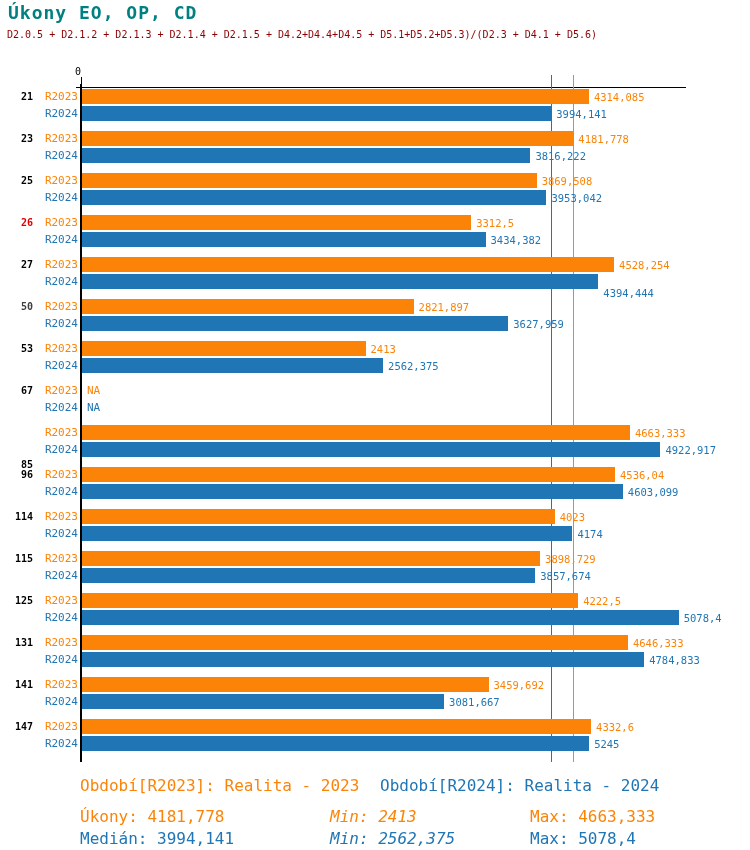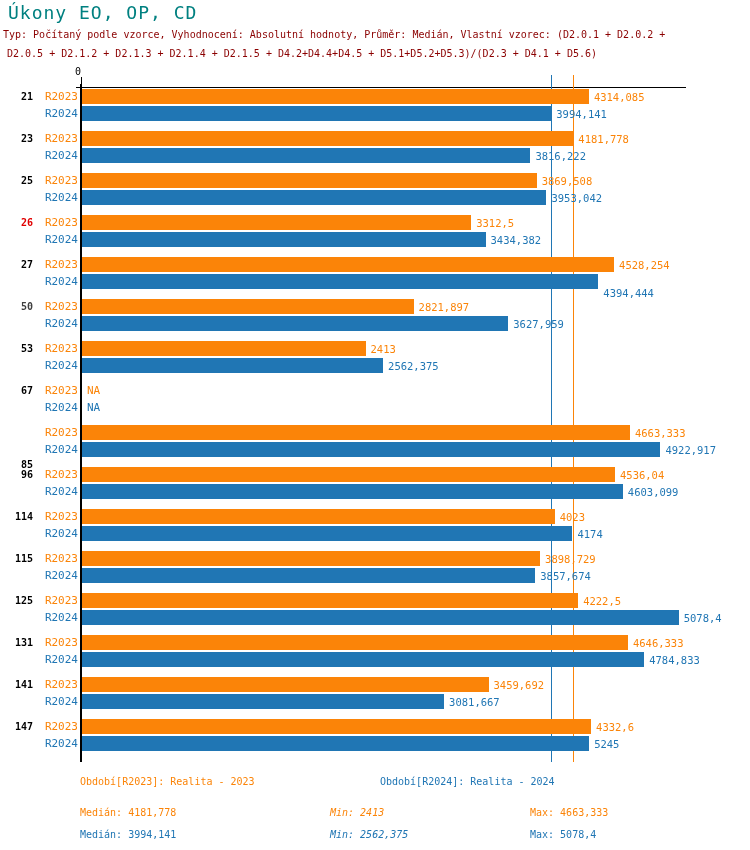--- a/index.html
+++ b/index.html
@@ -8,7 +8,7 @@
     font-family:"DejaVu Sans Mono","Liberation Mono",monospace;
   }
   .title{
-    position:absolute;left:8px;top:2px;font-size:18px;font-weight:normal;
+    position:absolute;left:8px;top:2px;font-size:18px;font-weight:bold;
     letter-spacing:1px;white-space:nowrap;
   }
   .subtitle{

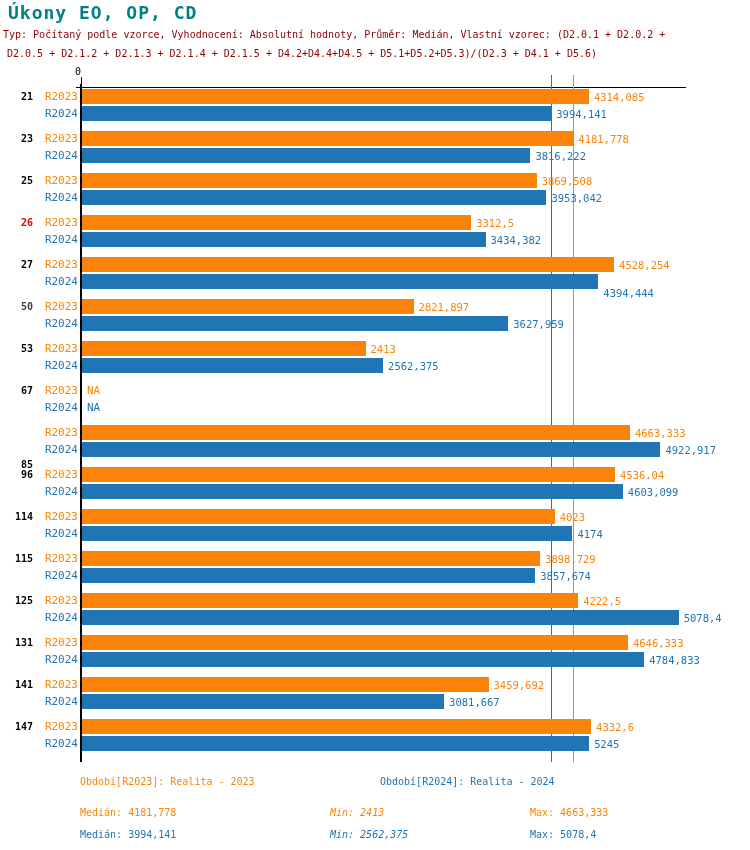--- a/index.html
+++ b/index.html
@@ -47,7 +47,6 @@
 <div class="title" style="color: rgb(0, 128, 128);">Úkony EO, OP, CD</div>
 
 <div class="subtitle" style="color: rgb(139, 0, 0);">
-  <div>Typ: Počítaný podle vzorce, Vyhodnocení: Absolutní hodnoty, Průměr: Medián, Vlastní vzorec: (D2.0.1 + D2.0.2 +</div>
   <div class="sub2">D2.0.5 + D2.1.2 + D2.1.3 + D2.1.4 + D2.1.5 + D4.2+D4.4+D4.5 + D5.1+D5.2+D5.3)/(D2.3 + D4.1 + D5.6)</div>
 </div>
 

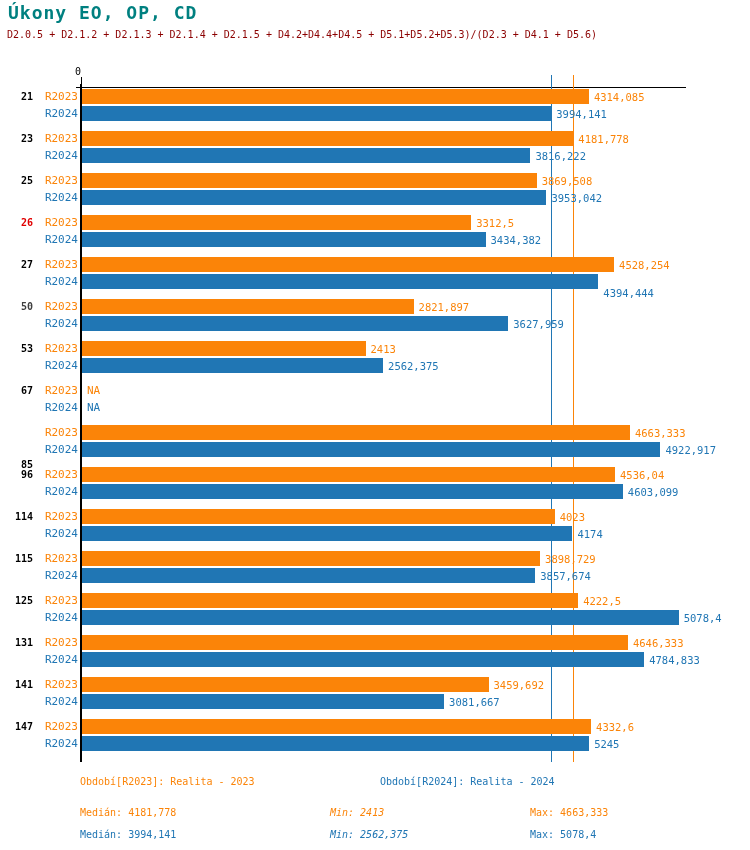--- a/index.html
+++ b/index.html
@@ -32,7 +32,7 @@
   .bar{position:absolute;height:15px;z-index:2;}
   .value-label{position:absolute;font-size:10.5px;line-height:11px;white-space:nowrap;z-index:3;}
   .na-label{position:absolute;font-size:11px;line-height:12px;z-index:3;}
-  .footer-item{position:absolute;font-size:10px;white-space:nowrap;}
+  .footer-item{position:absolute;font-size:16px;white-space:nowrap;}
   .legend-a{left:80px;top:776px;}
   .legend-b{left:380px;top:776px;}
   .sr1{top:807px;}

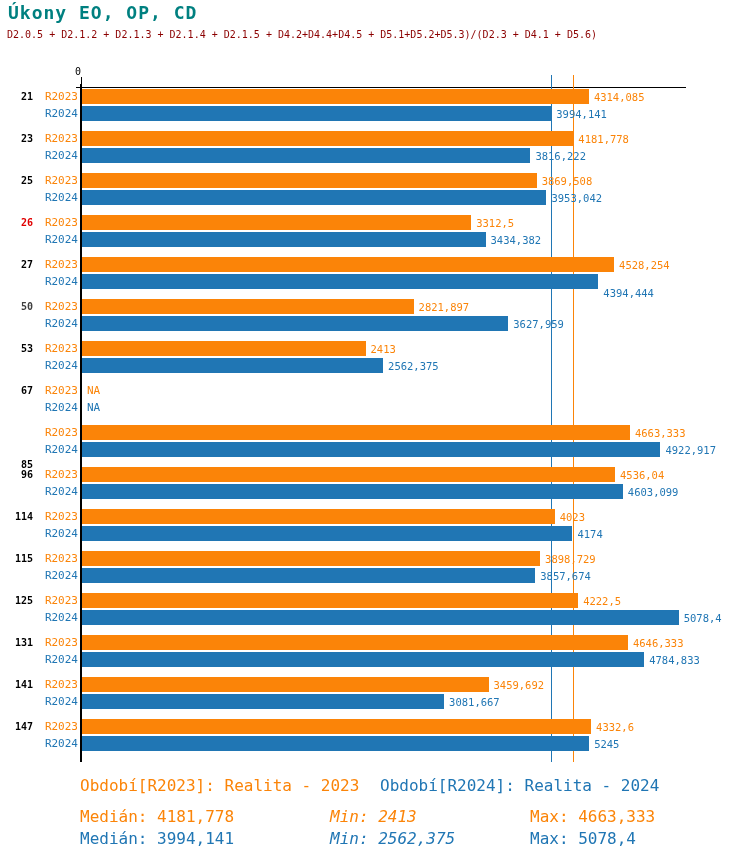--- a/index.html
+++ b/index.html
@@ -172,7 +172,7 @@
 <div class="footer-item legend-a" style="color: rgb(251, 132, 8);">Období[R2023]: Realita - 2023</div>
 <div class="footer-item legend-b" style="color: rgb(32, 118, 180);">Období[R2024]: Realita - 2024</div>
 
-<div class="footer-item sr1 sc1" style="color: rgb(251, 132, 8);">Medián: 4181,778</div>
+<div class="footer-item sr1 sc1" style="color: rgb(251, 132, 8);">Úkony: 4181,778</div>
 <div class="footer-item sr1 sc2" style="color: rgb(251, 132, 8);">Min: 2413</div>
 <div class="footer-item sr1 sc3" style="color: rgb(251, 132, 8);">Max: 4663,333</div>
 

